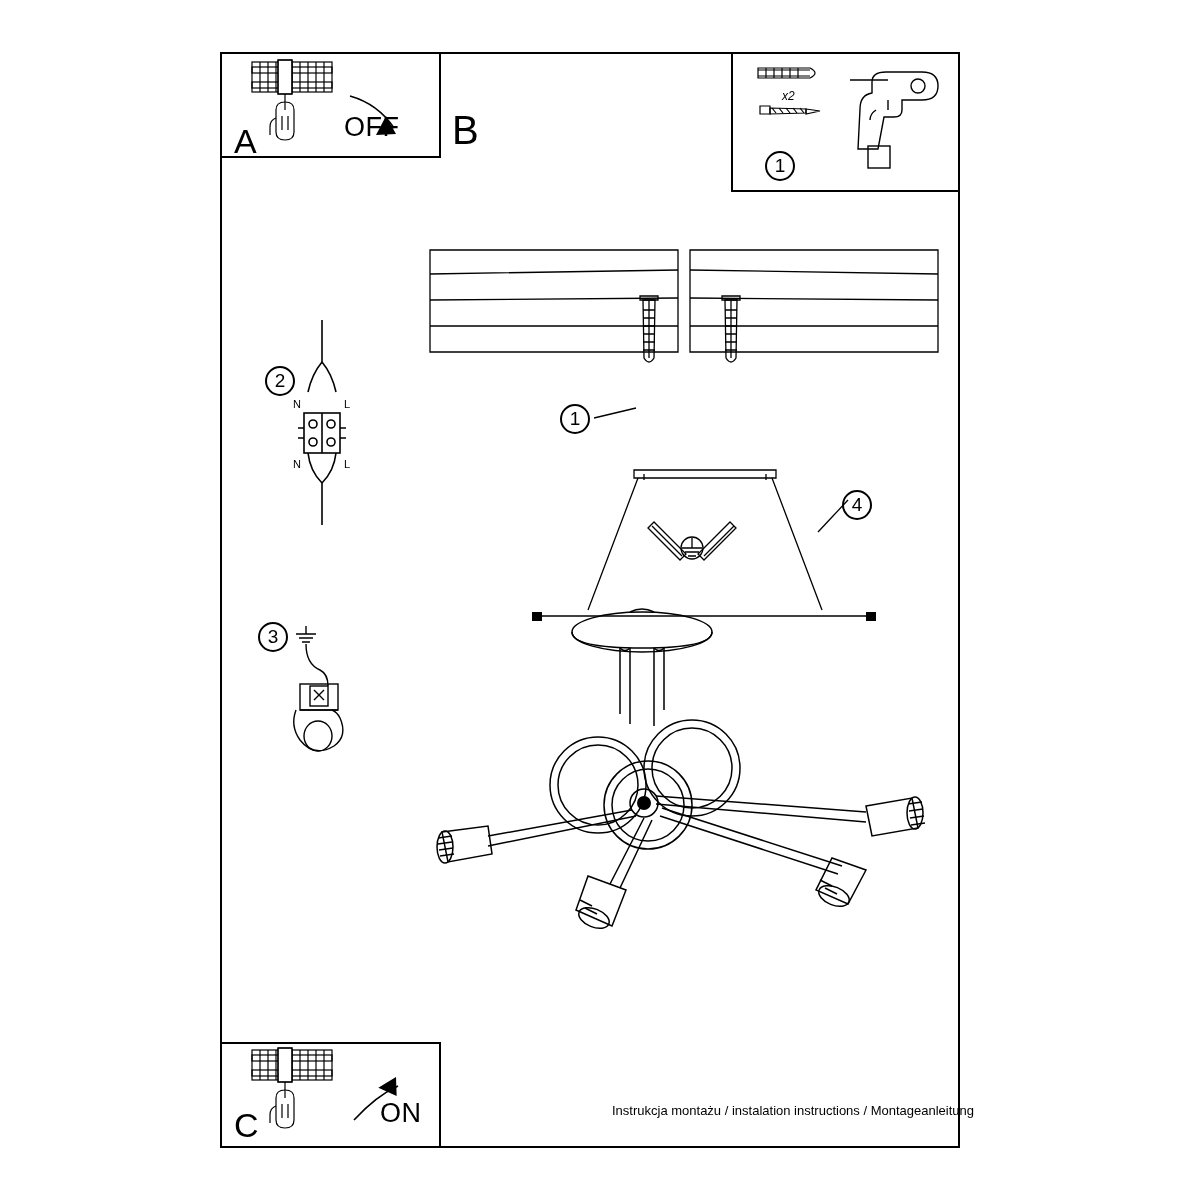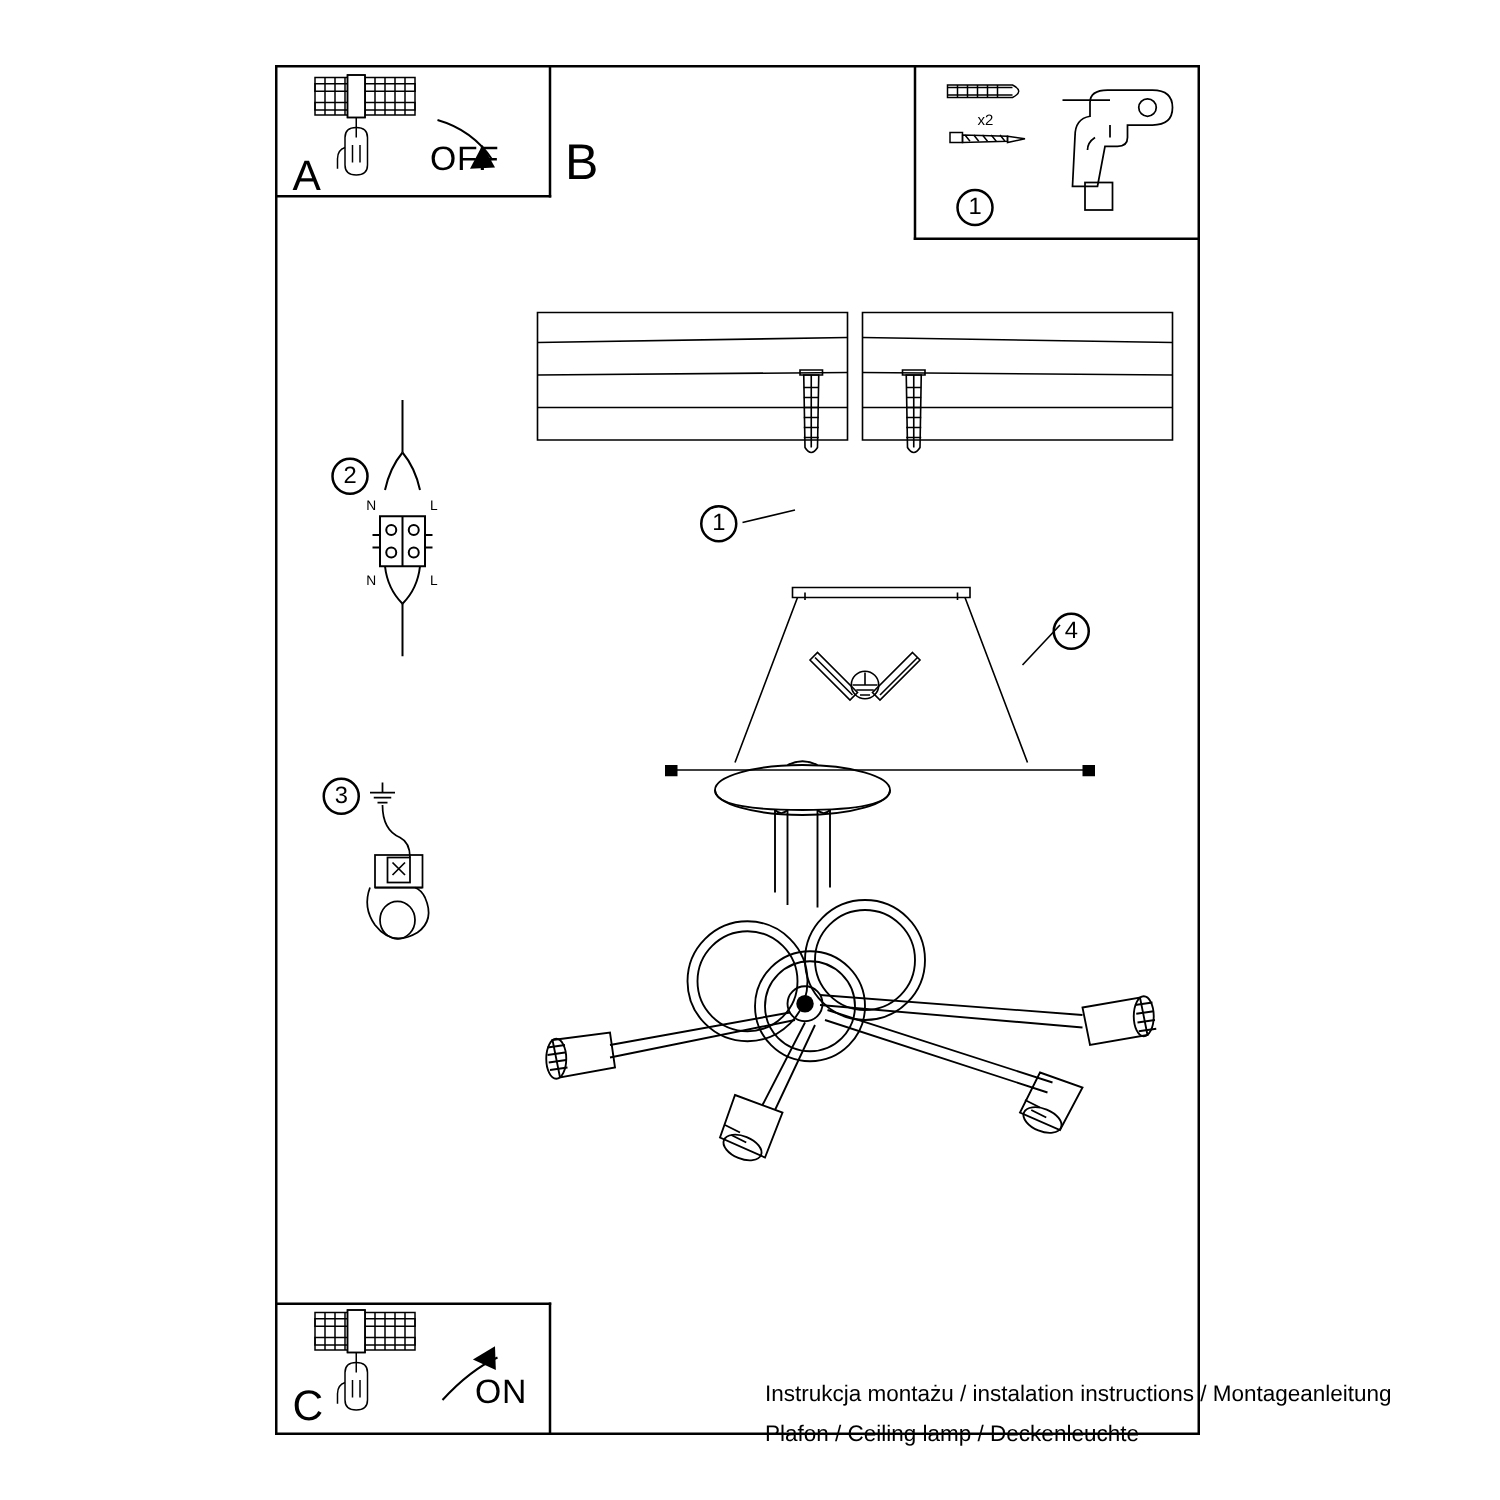--- a/index.html
+++ b/index.html
@@ -152,7 +152,7 @@
     </g>
   </svg>
 
-  <div class="abs" style="left:782px; top:89px; font-size:12px; ">x2</div>
+  <div class="abs" style="left:782px; top:89px; font-size:12px; font-style:italic;">x2</div>
 
   <svg class="abs" style="left:752px; top:100px;" width="110" height="40" viewBox="0 0 110 40">
     <g class="ln" stroke-width="1.2">

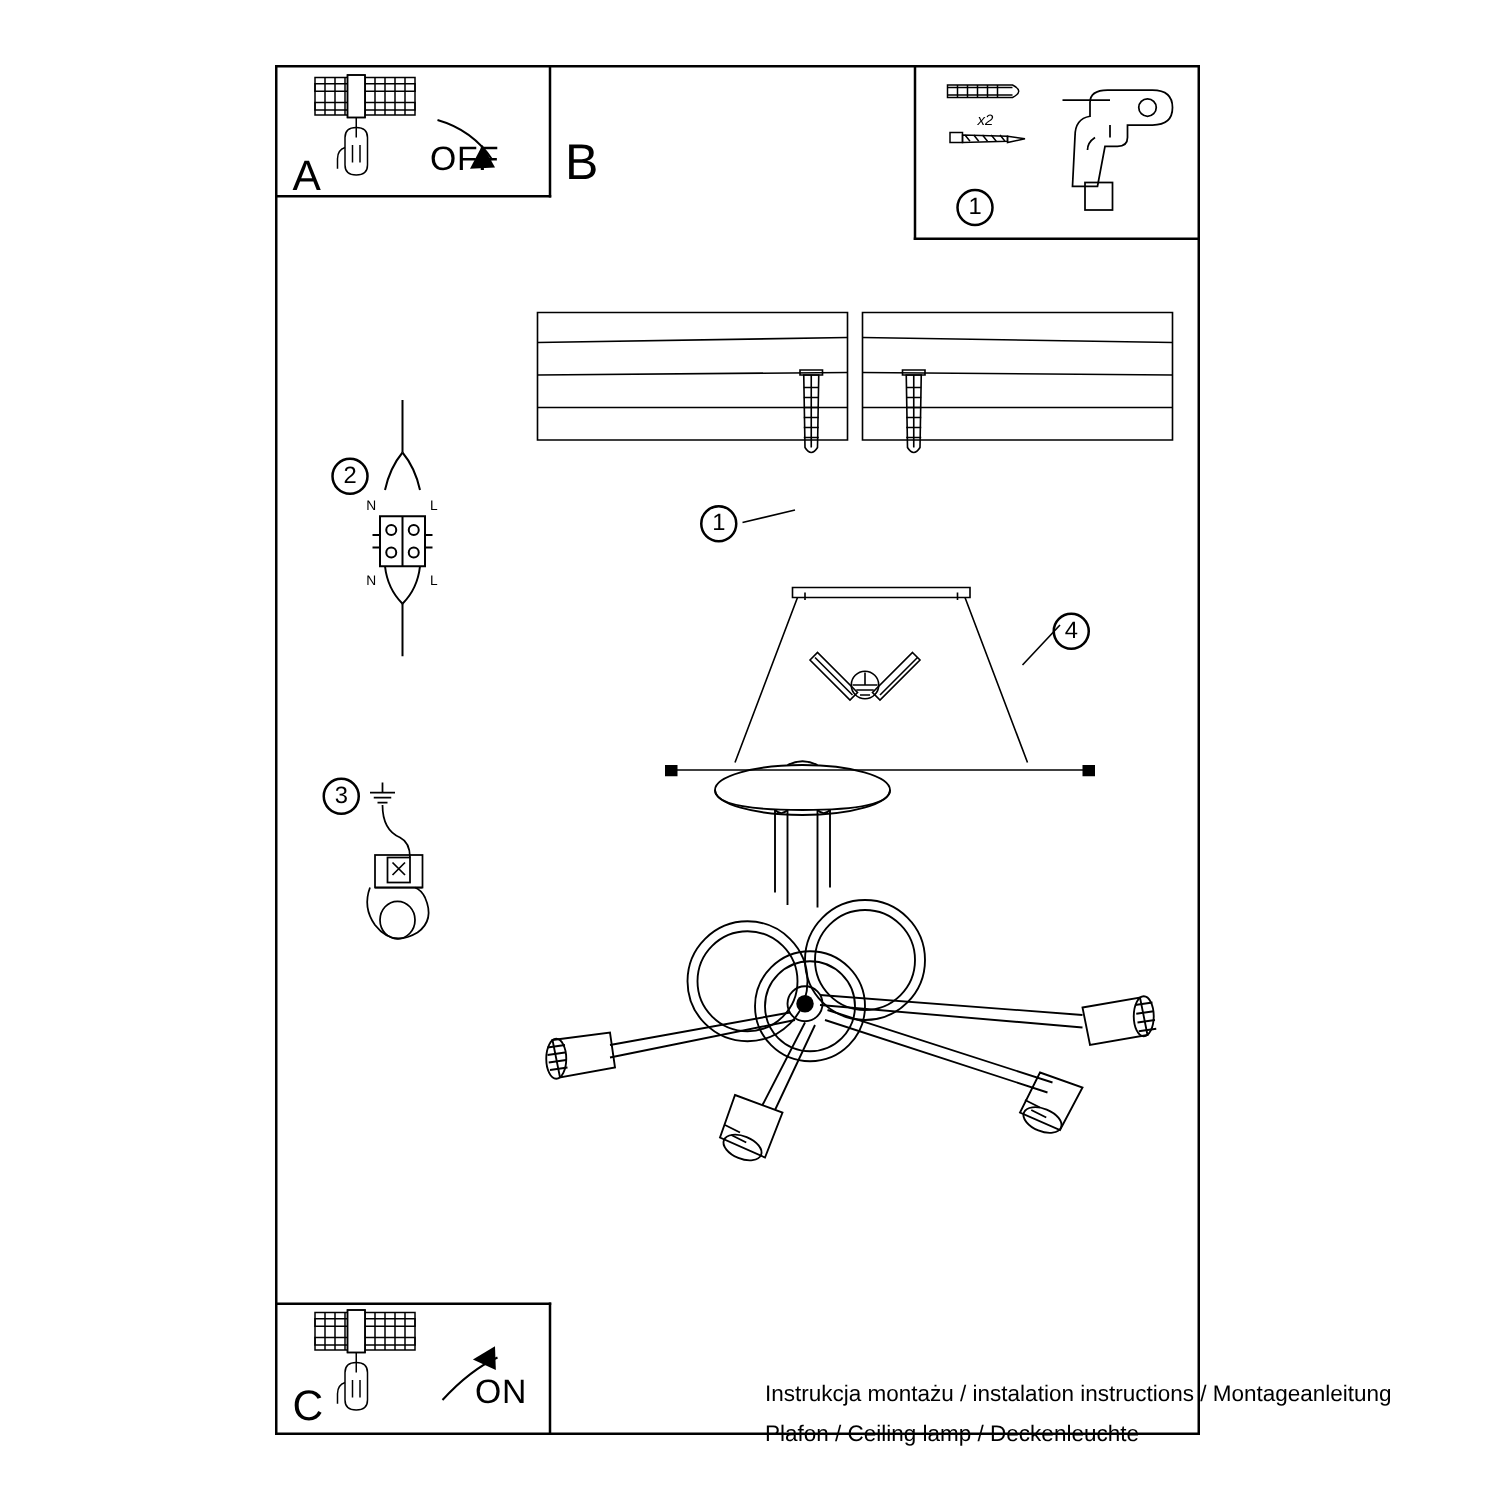--- a/index.html
+++ b/index.html
@@ -86,7 +86,7 @@
     position: absolute;
     left: 612px;
     top: 1100px;
-    font-size: 18px;
+    font-size: 13px;
     line-height: 1.75;
     color: #000;
   }

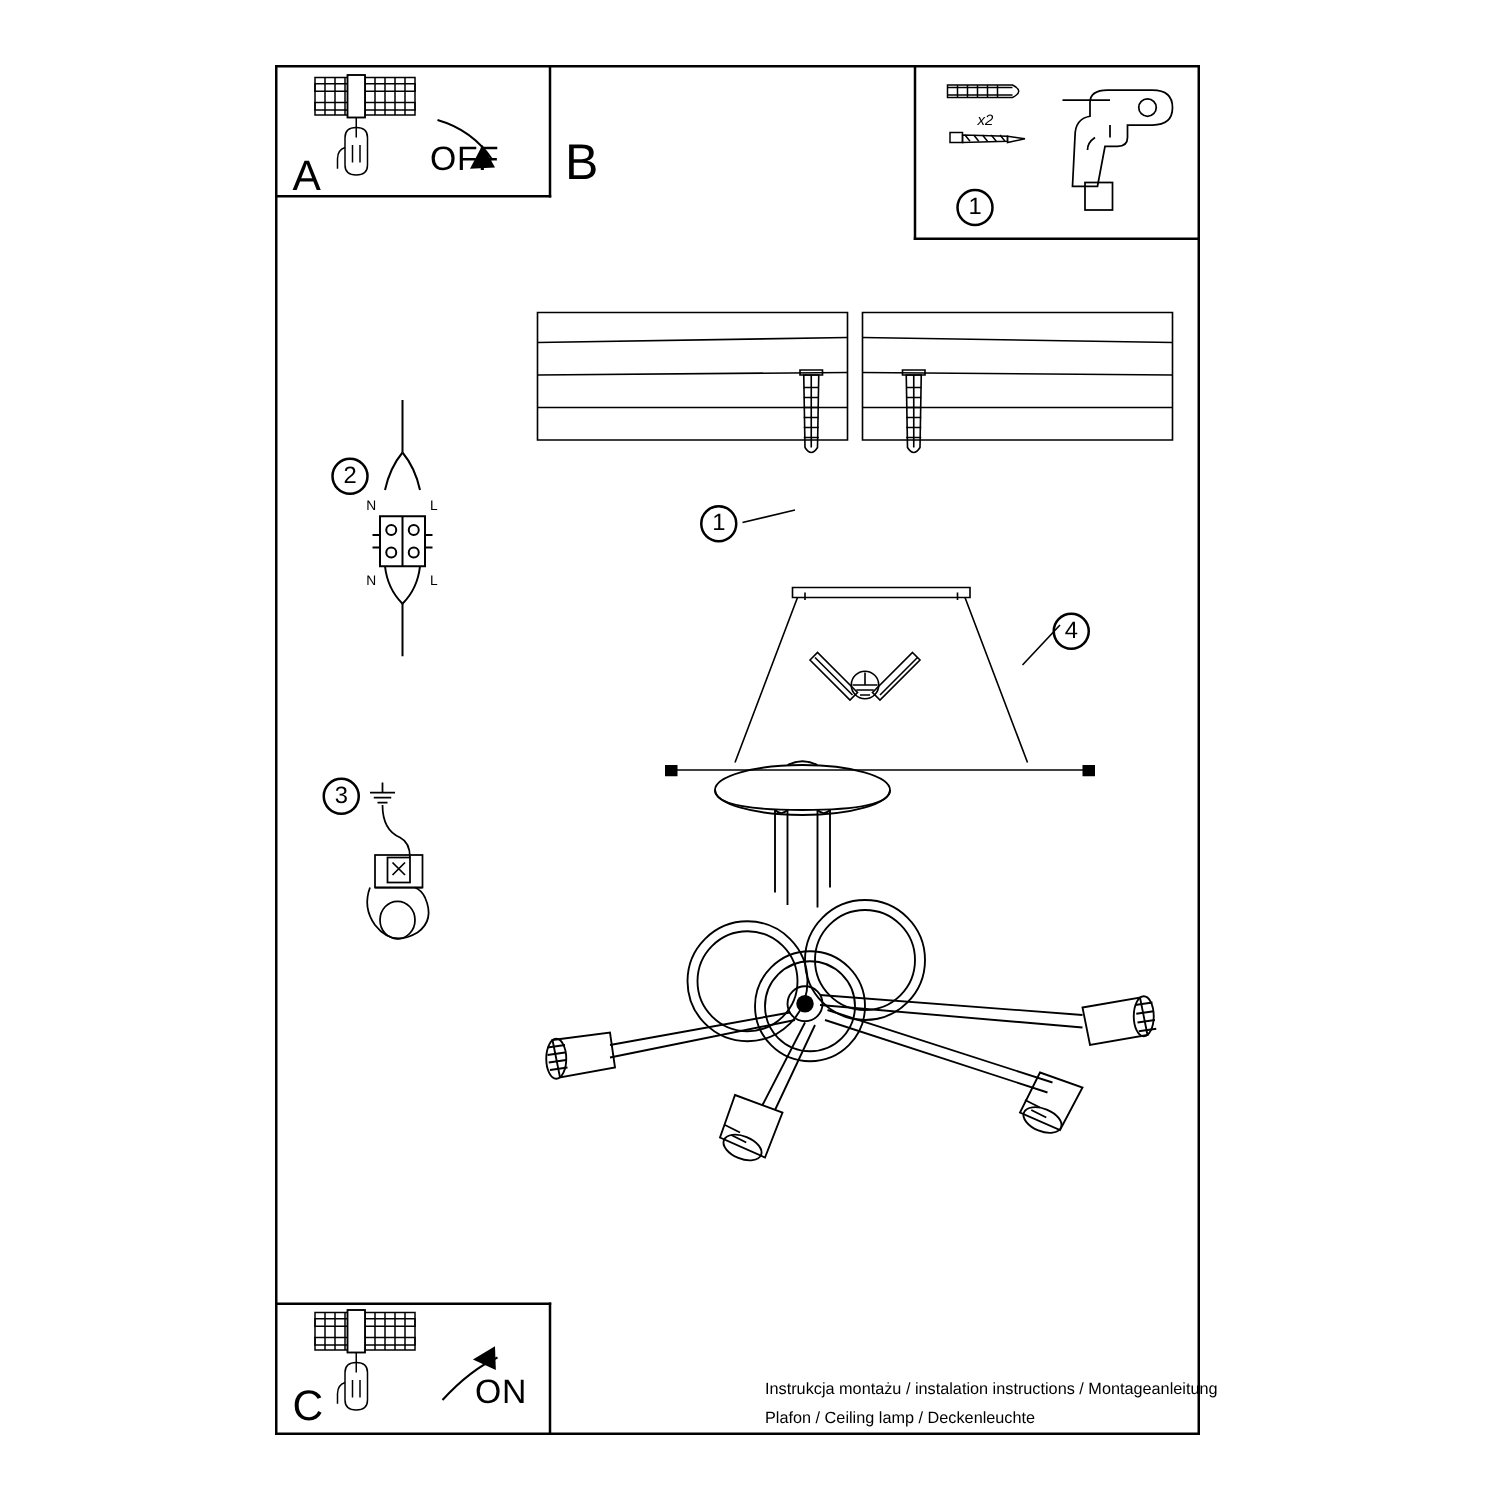--- a/index.html
+++ b/index.html
@@ -358,7 +358,6 @@
 
   <div class="caption">
     <div>Instrukcja montażu / instalation instructions / Montageanleitung</div>
-    <div>Plafon / Ceiling lamp / Deckenleuchte</div>
   </div>
 
 </div>

